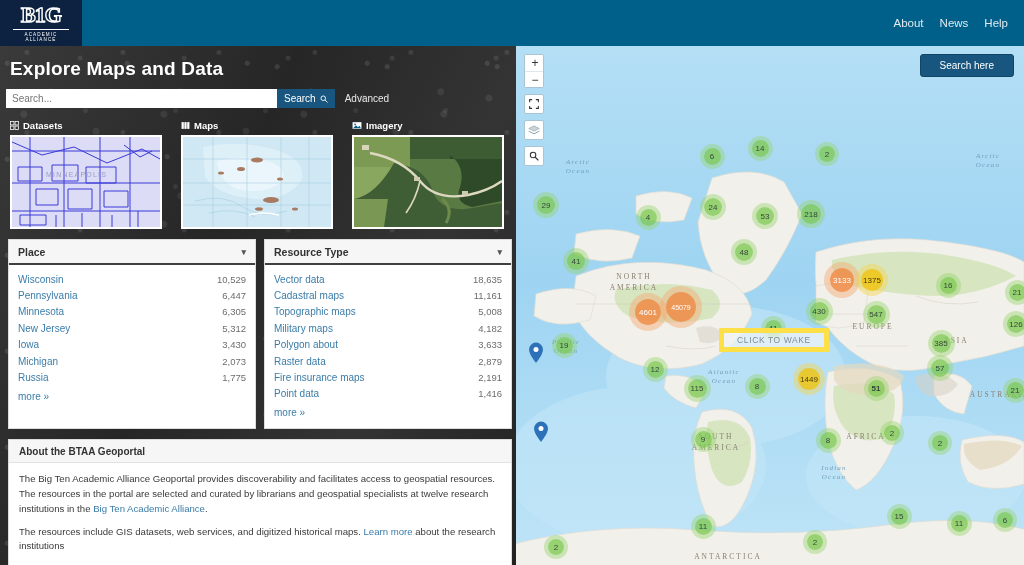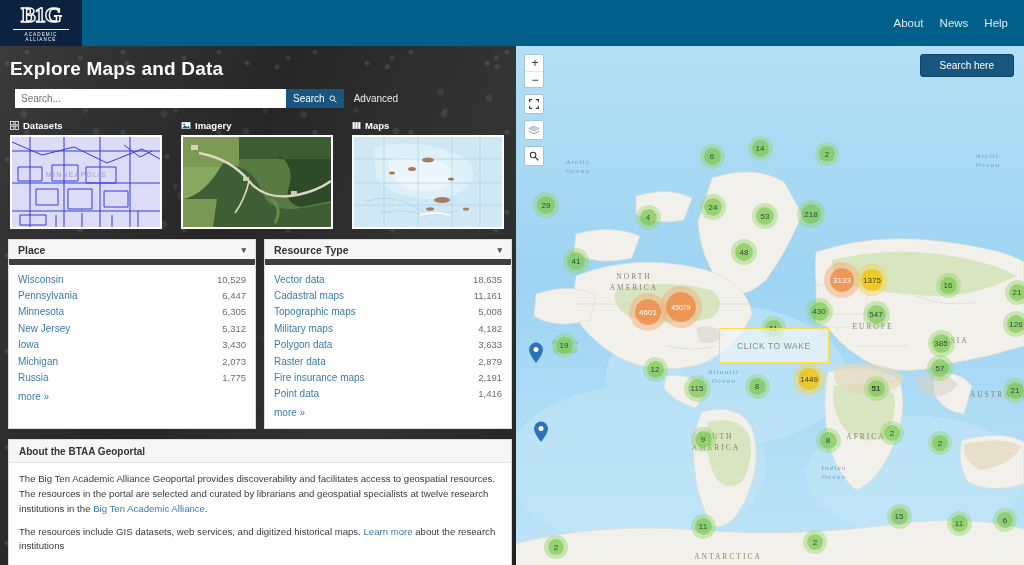--- a/index.html
+++ b/index.html
@@ -68,7 +68,7 @@
     padding: 12px 0 0 10px; letter-spacing: .2px;
   }
 
-  .search-row { display: flex; align-items: center; margin: 9px 0 0 15px; }
+  .search-row { display: flex; align-items: center; margin: 9px 0 0 6px; }
   .search-input {
     width: 271px; height: 19px; border: 0; outline: 0;
     background: #ffffff; font-size: 10px; color: #444;

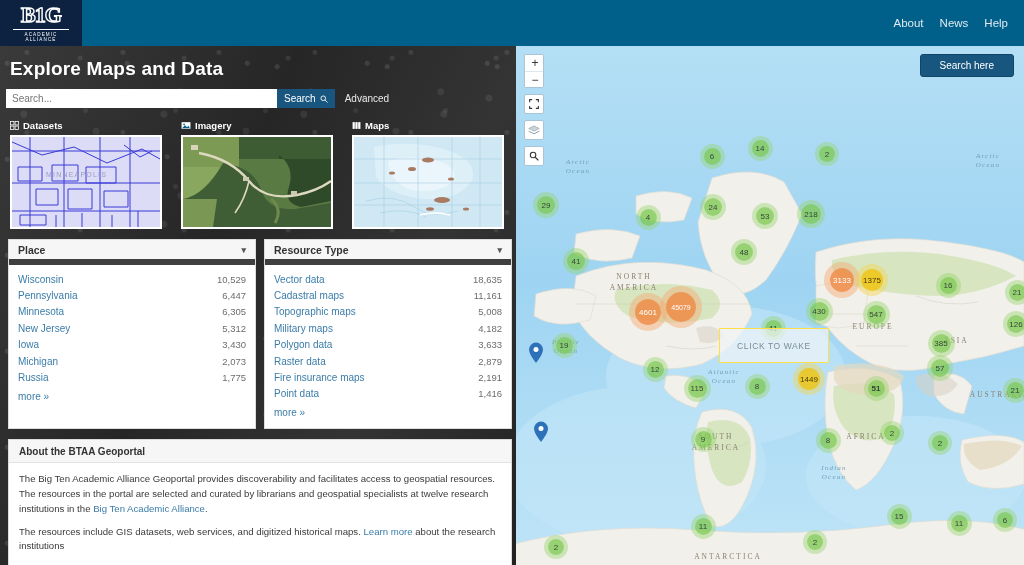--- a/index.html
+++ b/index.html
@@ -265,34 +265,6 @@
               <path d="M112 8 L128 20 L140 14"></path>
             </g>
             <text x="34" y="40" font-family="Liberation Sans, sans-serif" font-size="7" fill="#9a9ac4" letter-spacing="1.2">MINNEAPOLIS</text>
-          </svg>
-        </div>
-      </div>
-
-      <div class="card">
-        <div class="card-label">
-          <svg width="10" height="9" viewBox="0 0 18 16">
-            <rect x="1" y="2" width="16" height="12" fill="#fff"></rect>
-            <circle cx="5.5" cy="6" r="1.5" fill="#00608a"></circle>
-            <path d="M2 13 L7 7.5 L11 11 L13.5 8.5 L16 13 Z" fill="#00608a"></path>
-          </svg>
-          <span>Imagery</span>
-        </div>
-        <div class="thumb">
-          <svg width="148" height="90" viewBox="0 0 148 90">
-            <rect width="148" height="90" fill="#5a7a44"></rect>
-            <path d="M0 0 H56 V30 H0 Z" fill="#7d9a55"></path>
-            <path d="M56 0 H148 V22 H56 Z" fill="#3d5c33"></path>
-            <path d="M0 30 H40 V62 H0 Z" fill="#89a75f"></path>
-            <path d="M40 26 Q70 30 78 52 Q84 74 112 72 L148 66 V90 H0 V62 Q22 58 40 26 Z" fill="#3f5e35"></path>
-            <path d="M0 62 H34 L30 90 H0 Z" fill="#7a9853"></path>
-            <path d="M96 18 Q112 30 106 50 Q100 66 118 70 L148 64 V22 H96 Z" fill="#2f4a28"></path>
-            <path d="M16 16 Q48 22 66 44 Q82 64 114 58 Q134 54 148 44" stroke="#ddd9c0" stroke-width="2.4" fill="none"></path>
-            <path d="M66 44 Q62 62 52 76" stroke="#ddd9c0" stroke-width="1.6" fill="none"></path>
-            <rect x="8" y="8" width="7" height="5" fill="#d8d3bb"></rect>
-            <rect x="60" y="40" width="6" height="4" fill="#cfcaaf"></rect>
-            <rect x="108" y="54" width="6" height="4" fill="#cfcaaf"></rect>
-            <path d="M88 62 Q100 72 92 86" stroke="#6d8a4c" stroke-width="3" fill="none"></path>
           </svg>
         </div>
       </div>
@@ -329,6 +301,34 @@
               <ellipse cx="112" cy="72" rx="3" ry="1.5"></ellipse>
             </g>
             <path d="M66 78 Q80 74 96 78" stroke="#fff" stroke-width="1.4" fill="none"></path>
+          </svg>
+        </div>
+      </div>
+
+      <div class="card">
+        <div class="card-label">
+          <svg width="10" height="9" viewBox="0 0 18 16">
+            <rect x="1" y="2" width="16" height="12" fill="#fff"></rect>
+            <circle cx="5.5" cy="6" r="1.5" fill="#00608a"></circle>
+            <path d="M2 13 L7 7.5 L11 11 L13.5 8.5 L16 13 Z" fill="#00608a"></path>
+          </svg>
+          <span>Imagery</span>
+        </div>
+        <div class="thumb">
+          <svg width="148" height="90" viewBox="0 0 148 90">
+            <rect width="148" height="90" fill="#5a7a44"></rect>
+            <path d="M0 0 H56 V30 H0 Z" fill="#7d9a55"></path>
+            <path d="M56 0 H148 V22 H56 Z" fill="#3d5c33"></path>
+            <path d="M0 30 H40 V62 H0 Z" fill="#89a75f"></path>
+            <path d="M40 26 Q70 30 78 52 Q84 74 112 72 L148 66 V90 H0 V62 Q22 58 40 26 Z" fill="#3f5e35"></path>
+            <path d="M0 62 H34 L30 90 H0 Z" fill="#7a9853"></path>
+            <path d="M96 18 Q112 30 106 50 Q100 66 118 70 L148 64 V22 H96 Z" fill="#2f4a28"></path>
+            <path d="M16 16 Q48 22 66 44 Q82 64 114 58 Q134 54 148 44" stroke="#ddd9c0" stroke-width="2.4" fill="none"></path>
+            <path d="M66 44 Q62 62 52 76" stroke="#ddd9c0" stroke-width="1.6" fill="none"></path>
+            <rect x="8" y="8" width="7" height="5" fill="#d8d3bb"></rect>
+            <rect x="60" y="40" width="6" height="4" fill="#cfcaaf"></rect>
+            <rect x="108" y="54" width="6" height="4" fill="#cfcaaf"></rect>
+            <path d="M88 62 Q100 72 92 86" stroke="#6d8a4c" stroke-width="3" fill="none"></path>
           </svg>
         </div>
       </div>

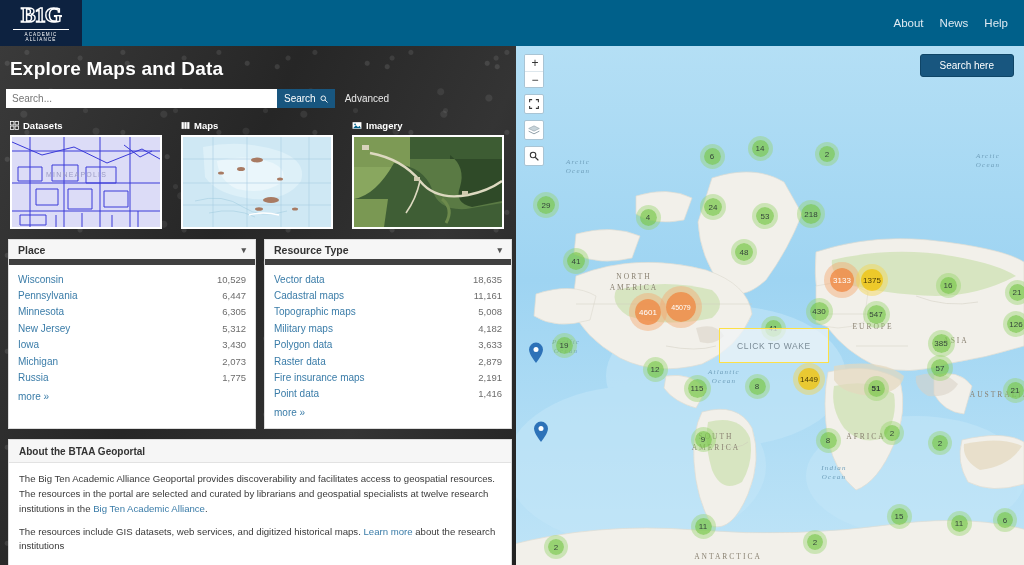--- a/index.html
+++ b/index.html
@@ -103,7 +103,7 @@
     width: 248px; background: #ffffff; border: 1px solid #dcdcdc;
   }
   .panel-head {
-    height: 25px; background: #f6f6f6; border-bottom: 6px solid #404040;
+    height: 25px; background: #f6f6f6; border-bottom: 2px solid #404040;
     display: flex; align-items: center; justify-content: space-between;
     padding: 0 9px; font-size: 10.5px; font-weight: bold; color: #333;
   }

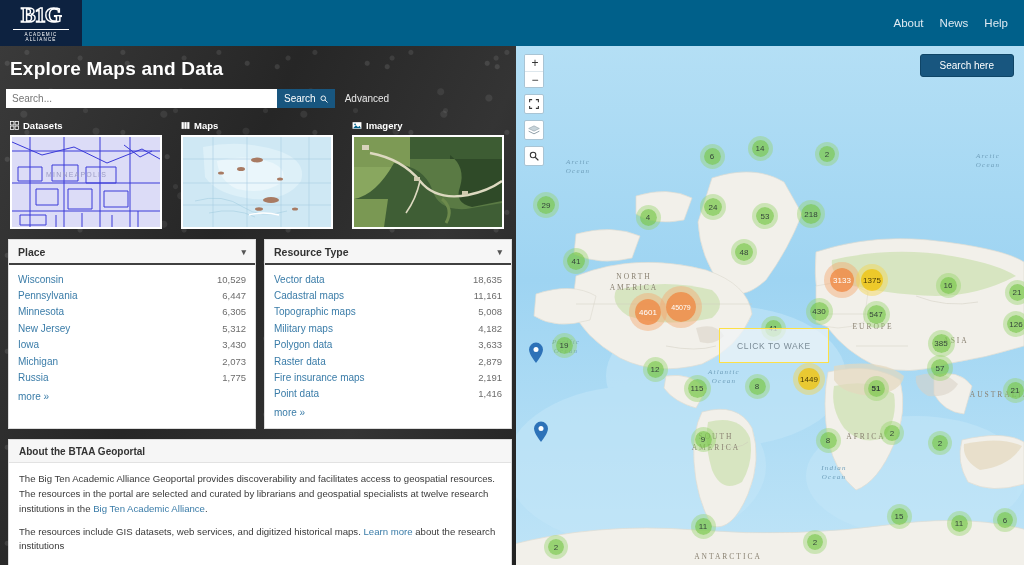--- a/index.html
+++ b/index.html
@@ -397,7 +397,7 @@
             <span class="facet-count">4,182</span>
           </div>
           <div class="facet-row">
-            <span class="facet-name">Polygon data</span>
+            <span class="facet-name">Polygon about</span>
             <span class="facet-count">3,633</span>
           </div>
           <div class="facet-row">

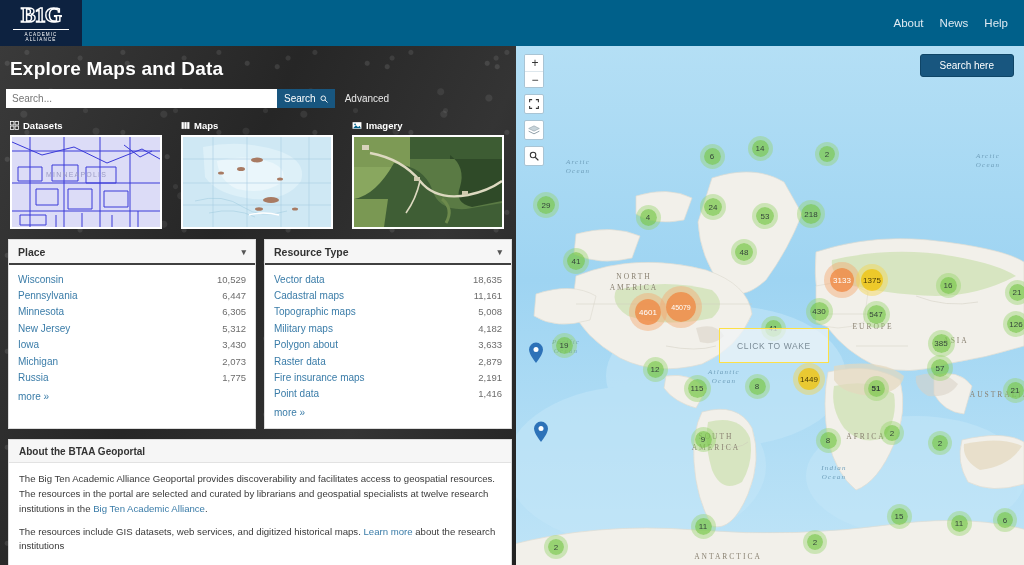--- a/index.html
+++ b/index.html
@@ -182,8 +182,8 @@
   }
 
   .wake-overlay {
-    position: absolute; left: 719px; top: 328px; width: 110px; height: 35px;
-    background: rgba(240,244,246,.72); border: 1px solid #fde047;
+    position: absolute; left: 719px; top: 328px; width: 110px; height: 24px;
+    background: rgba(240,244,246,.72); border: 5px solid #fde047;
     display: flex; align-items: center; justify-content: center;
     font-size: 8.5px; color: #7b8c97; letter-spacing: .6px; z-index: 18;
     cursor: pointer;

